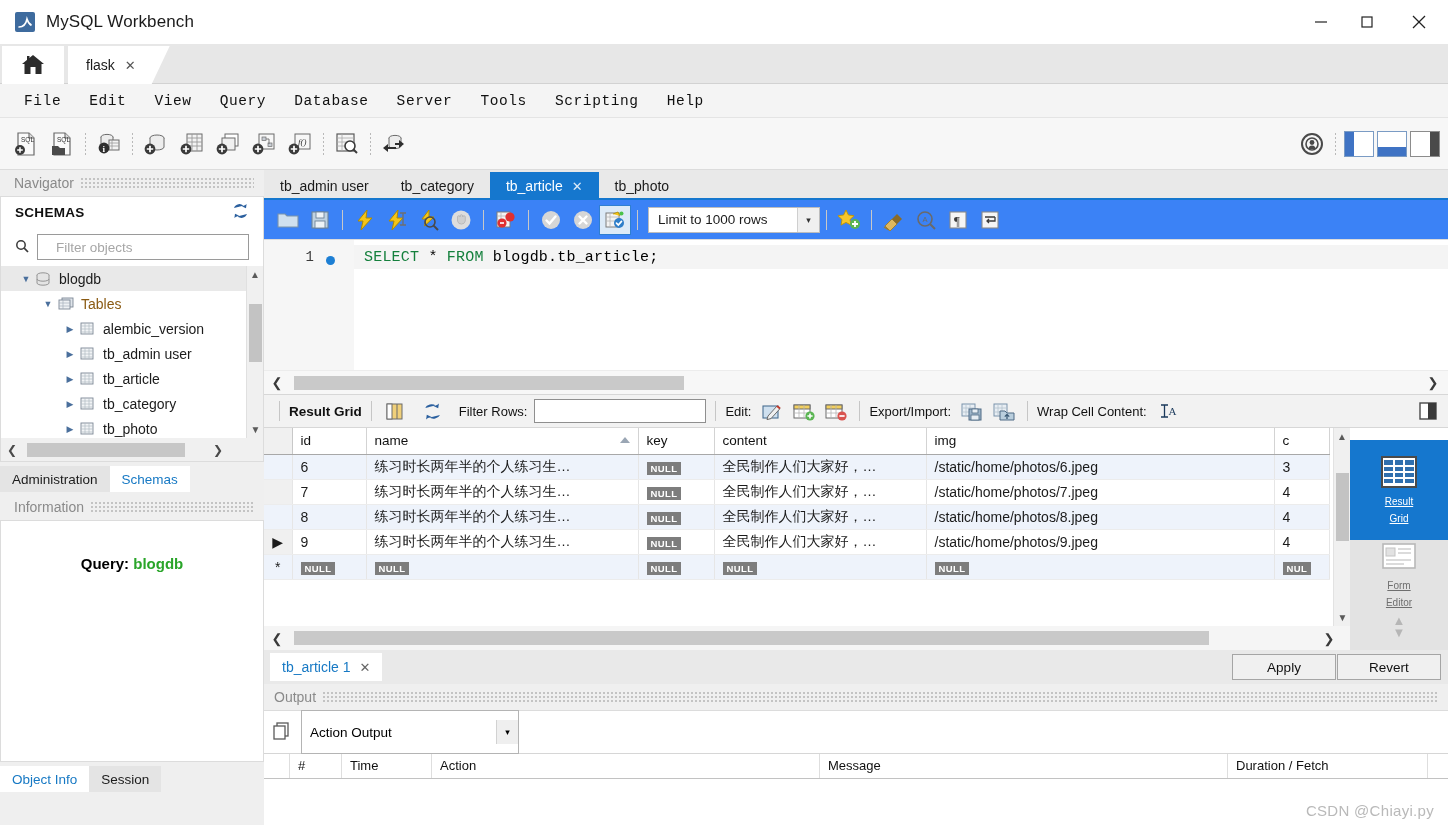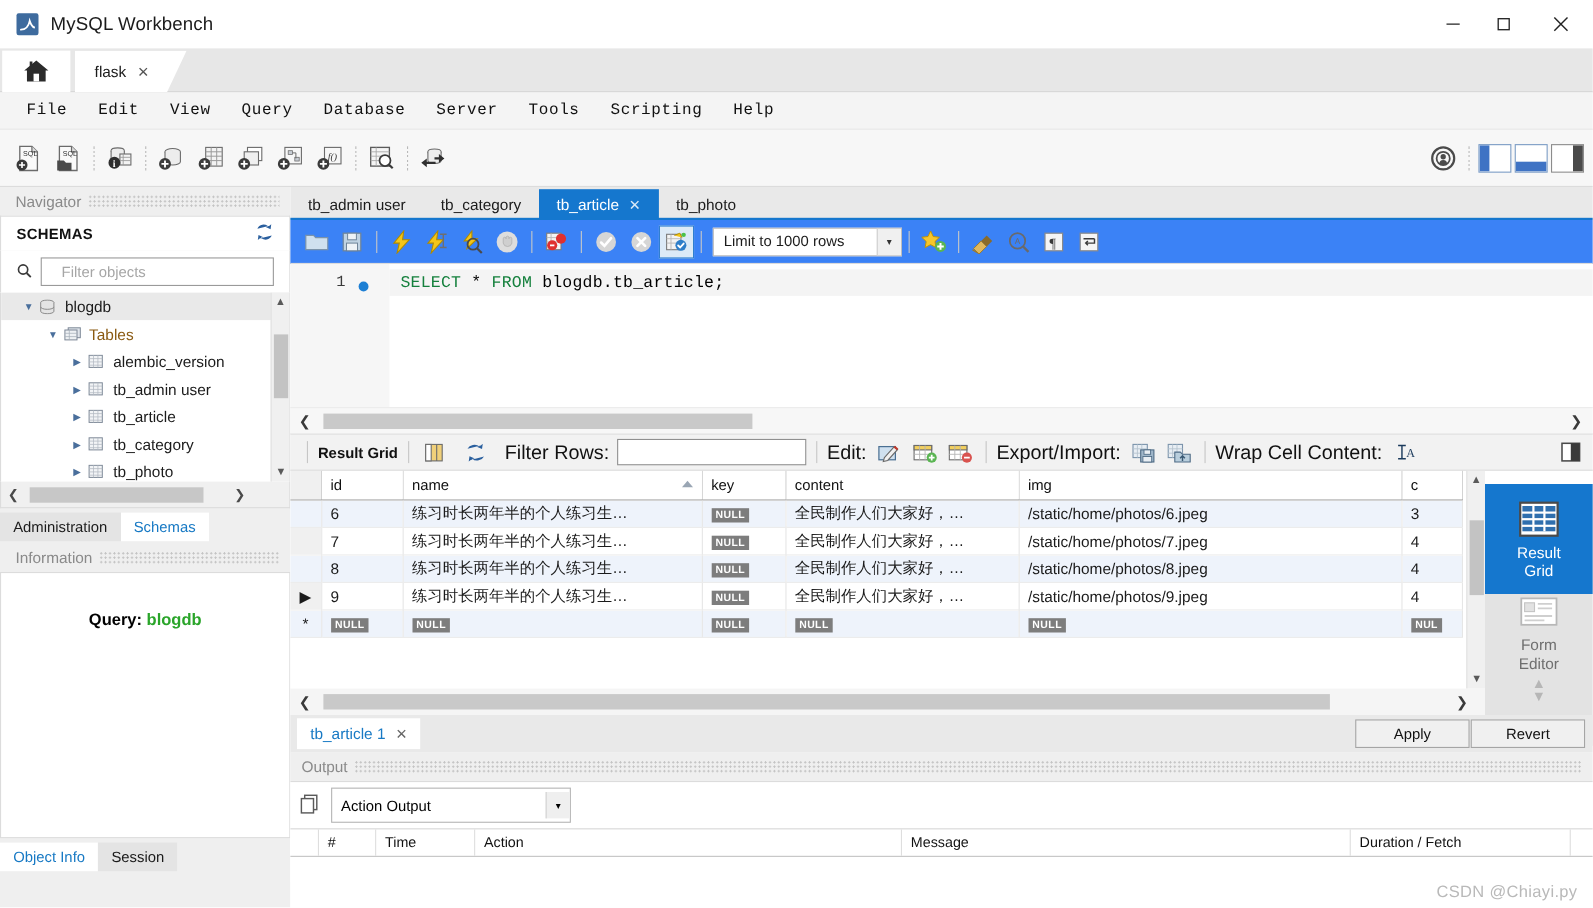--- a/index.html
+++ b/index.html
@@ -193,7 +193,7 @@
   }
   .rg-sep { width:1px; height:20px; background:#c6c6c6; margin:0 9px; }
   .rg-label { font-size:13.5px; font-weight:bold; color:#111; }
-  .rg-txt { font-size:18px; color:#111; }
+  .rg-txt { font-size:13px; color:#111; }
   .rg-ibtn { width:28px; height:26px; display:flex; align-items:center; justify-content:center; }
   .filter-rows-input { width:172px; height:24px; background:#fff; border:1px solid #8f8f8f; margin-left:7px; }
 

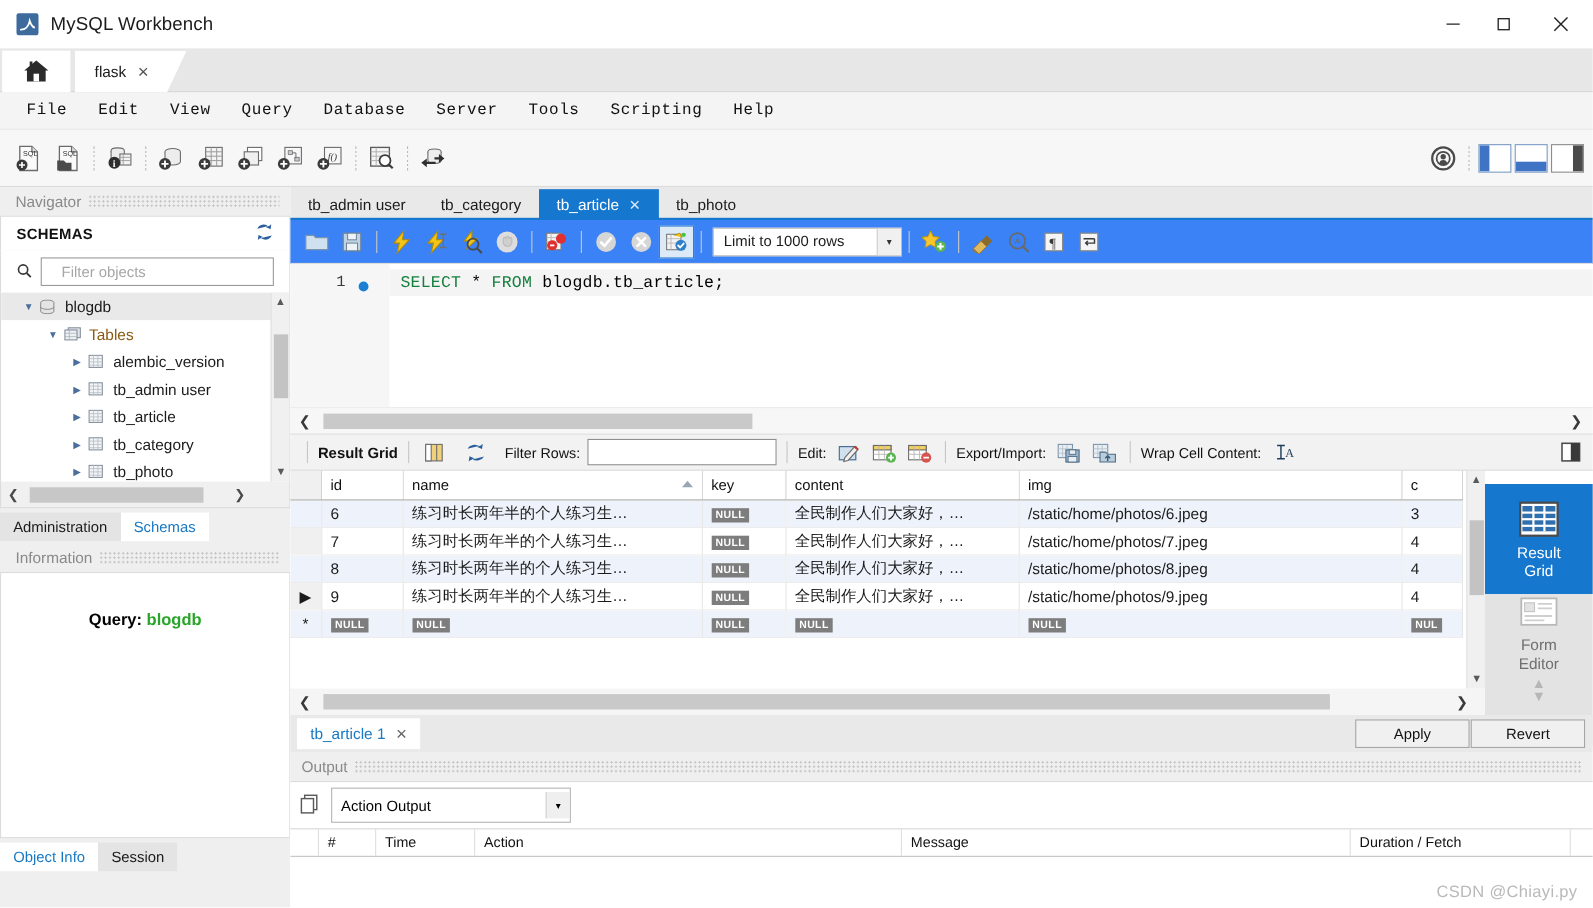--- a/index.html
+++ b/index.html
@@ -235,7 +235,7 @@
   }
   .ss-item { width:98px; height:100px; display:flex; flex-direction:column; align-items:center; justify-content:center; gap:3px; }
   .ss-item.active { background:#1577ce; color:#fff; }
-  .ss-item .lbl { font-size:14px; line-height:14px; text-align:center; }
+  .ss-item .lbl { font-size:10px; line-height:14px; text-align:center;text-decoration:underline; }
   .ss-item .lbl.dim { color:#6f6f6f; }
   .ss-arrows { display:flex; flex-direction:column; align-items:center; gap:0px; padding-top:2px; color:#b6b6b6; }
 

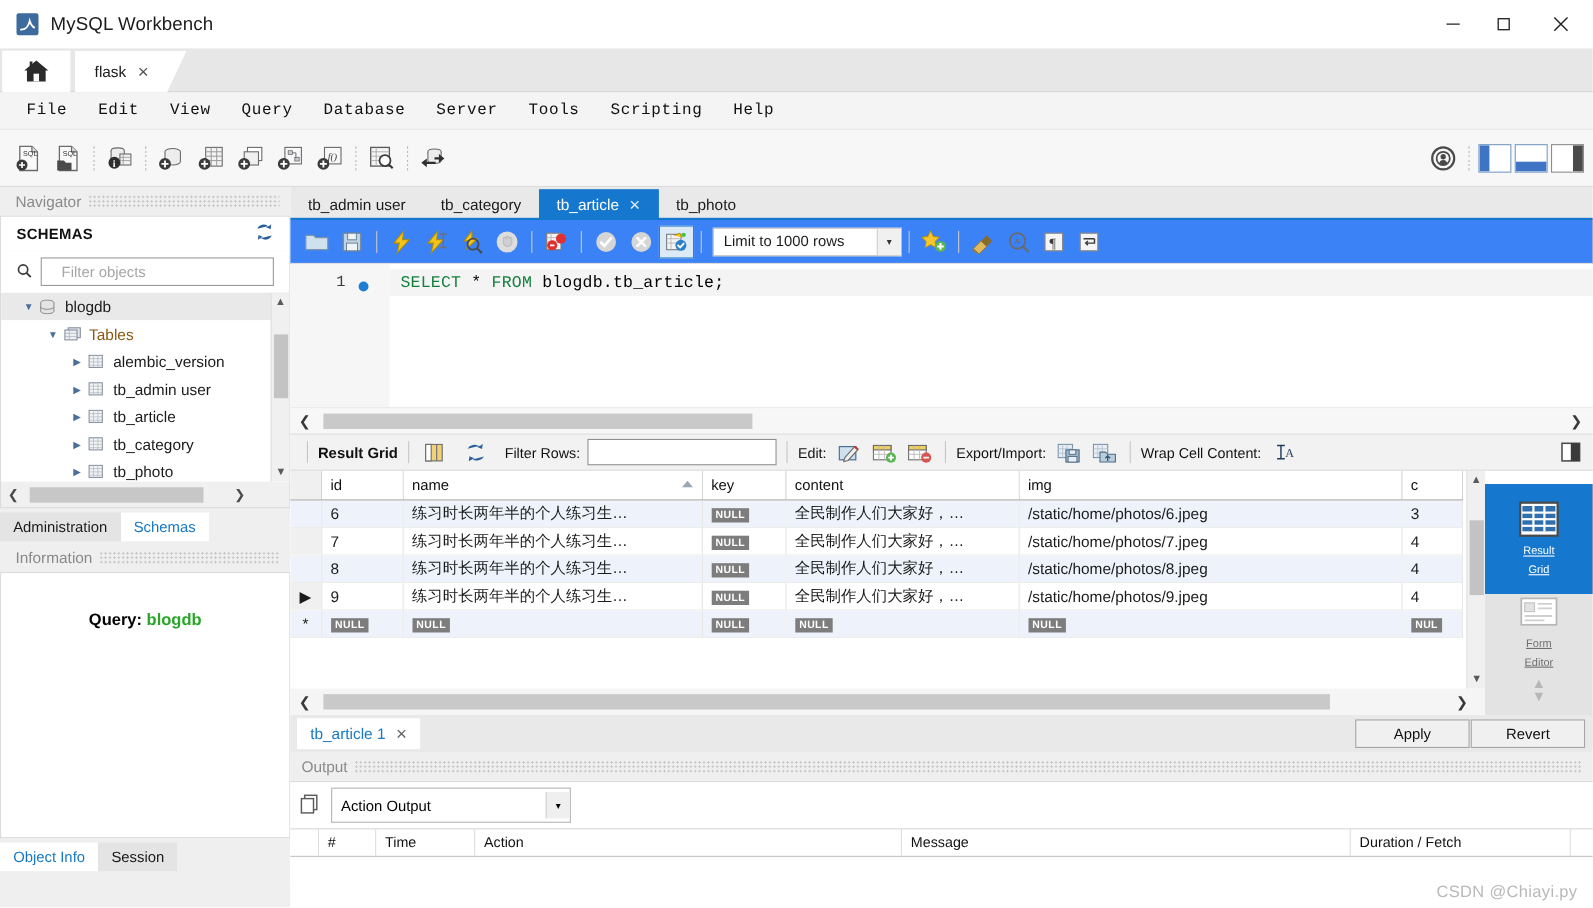--- a/index.html
+++ b/index.html
@@ -259,7 +259,7 @@
   .outbody { background:#fff; height:92px; border-top:1px solid #dcdcdc; }
   .outsel-row { height:42px; display:flex; align-items:center; padding-left:8px; gap:9px; }
   .outsel {
-    width:218px; height:32px; background:#fff; border:1px solid #b4b4b4;
+    width:218px; height:44px; background:#fff; border:1px solid #b4b4b4;
     display:flex; align-items:center; justify-content:space-between;
   }
   .outsel .t { padding-left:8px; font-size:13.5px; }

